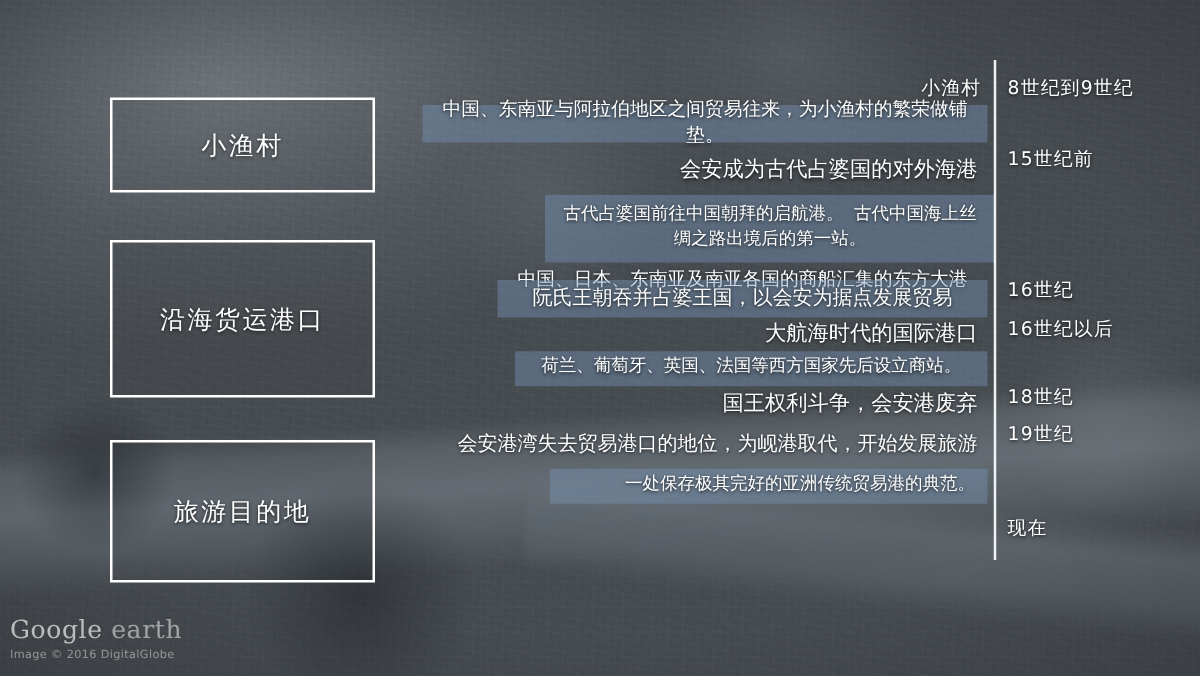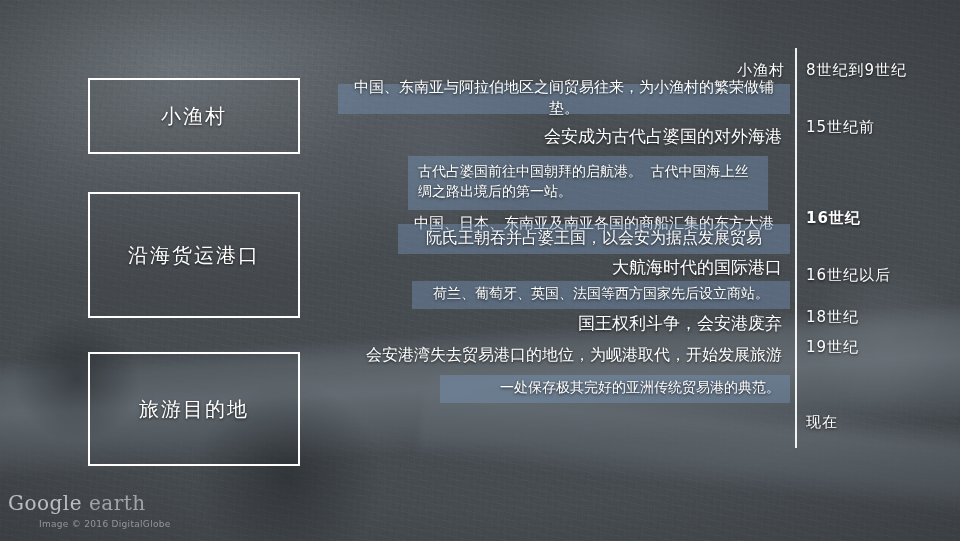--- a/index.html
+++ b/index.html
@@ -191,7 +191,7 @@
     <span class="evt-text">会安成为古代占婆国的对外海港</span>
   </div>
 
-  <div class="event filled" style="left:408px; top:156px; width:360px; height:54px; padding:0 10px; font-size:14px; text-align:left;">
+  <div class="event filled" style="left:436px; top:156px; width:360px; height:54px; padding:0 10px; font-size:14px; text-align:center;">
     <span class="evt-text">古代占婆国前往中国朝拜的启航港。 古代中国海上丝绸之路出境后的第一站。</span>
   </div>
 

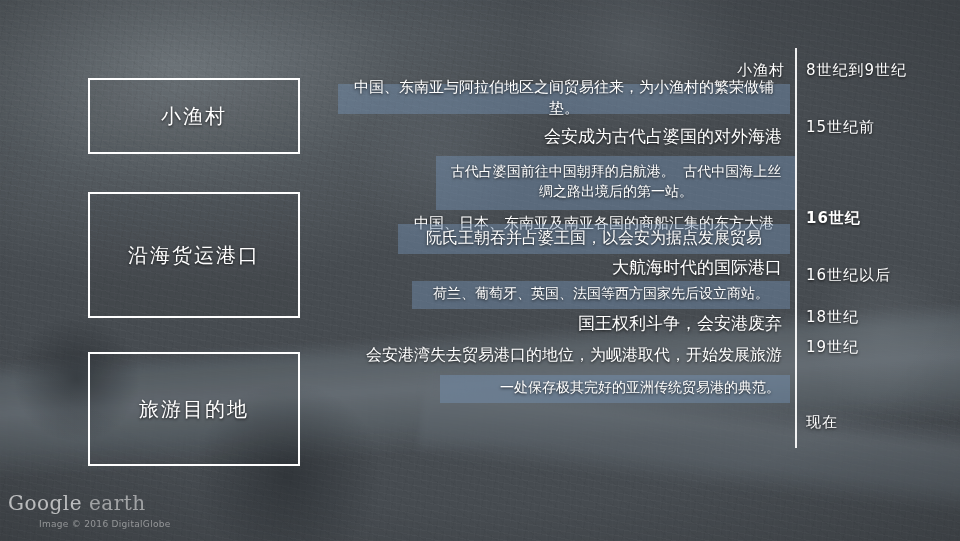--- a/index.html
+++ b/index.html
@@ -230,7 +230,7 @@
 
   <div class="era" style="top:61px;">8世纪到9世纪</div>
   <div class="era" style="top:118px;">15世纪前</div>
-  <div class="era" style="top:209px;font-weight:bold;">16世纪</div>
+  <div class="era" style="top:223px;">16世纪</div>
   <div class="era" style="top:254px;margin-top:12px;">16世纪以后</div>
   <div class="era" style="top:308px;">18世纪</div>
   <div class="era" style="top:338px;">19世纪</div>

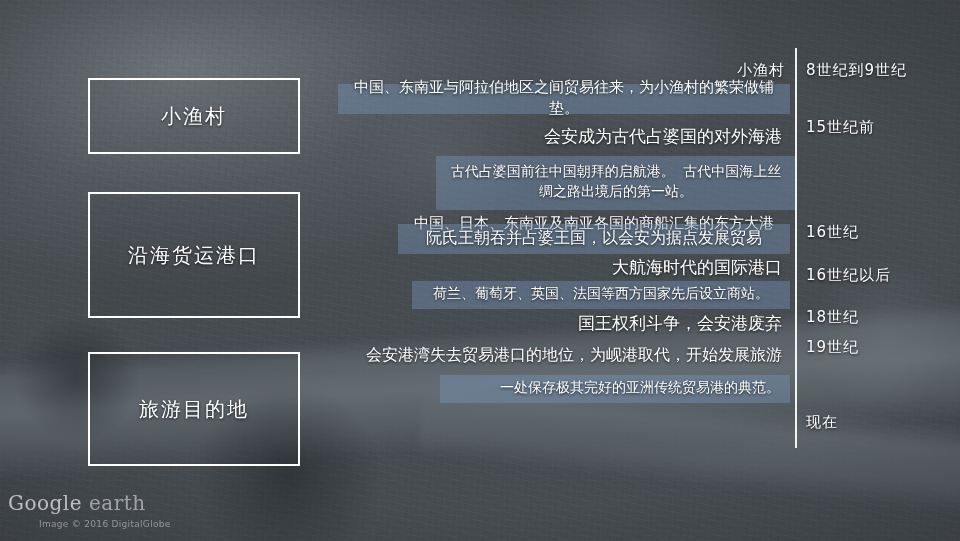--- a/index.html
+++ b/index.html
@@ -231,7 +231,7 @@
   <div class="era" style="top:61px;">8世纪到9世纪</div>
   <div class="era" style="top:118px;">15世纪前</div>
   <div class="era" style="top:223px;">16世纪</div>
-  <div class="era" style="top:254px;margin-top:12px;">16世纪以后</div>
+  <div class="era" style="top:254px;">16世纪以后</div>
   <div class="era" style="top:308px;">18世纪</div>
   <div class="era" style="top:338px;">19世纪</div>
   <div class="era" style="top:413px;">现在</div>

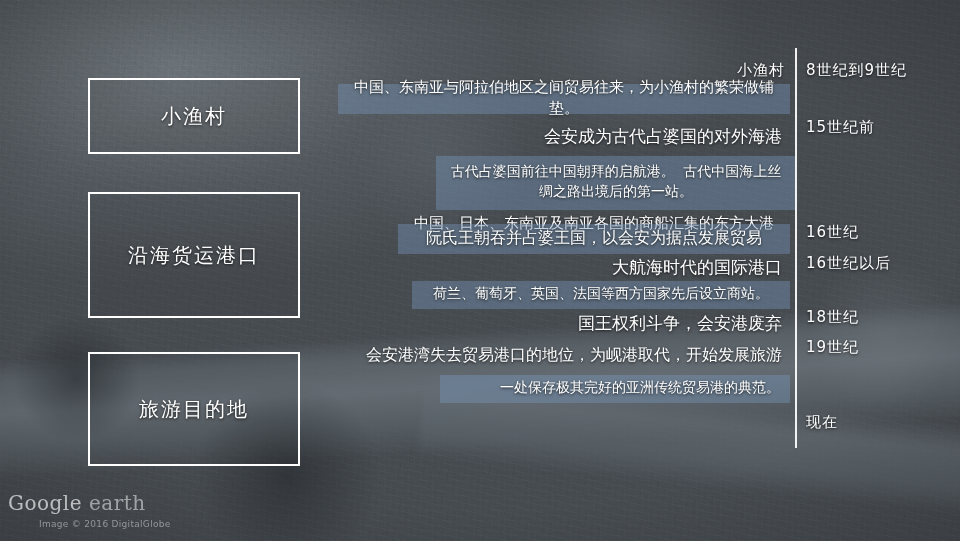--- a/index.html
+++ b/index.html
@@ -157,7 +157,6 @@
     color: rgba(215,215,215,.55);
     font-size: 9px;
     letter-spacing: .3px;
-    margin-left: 31px;
   }
 </style>
 </head>

